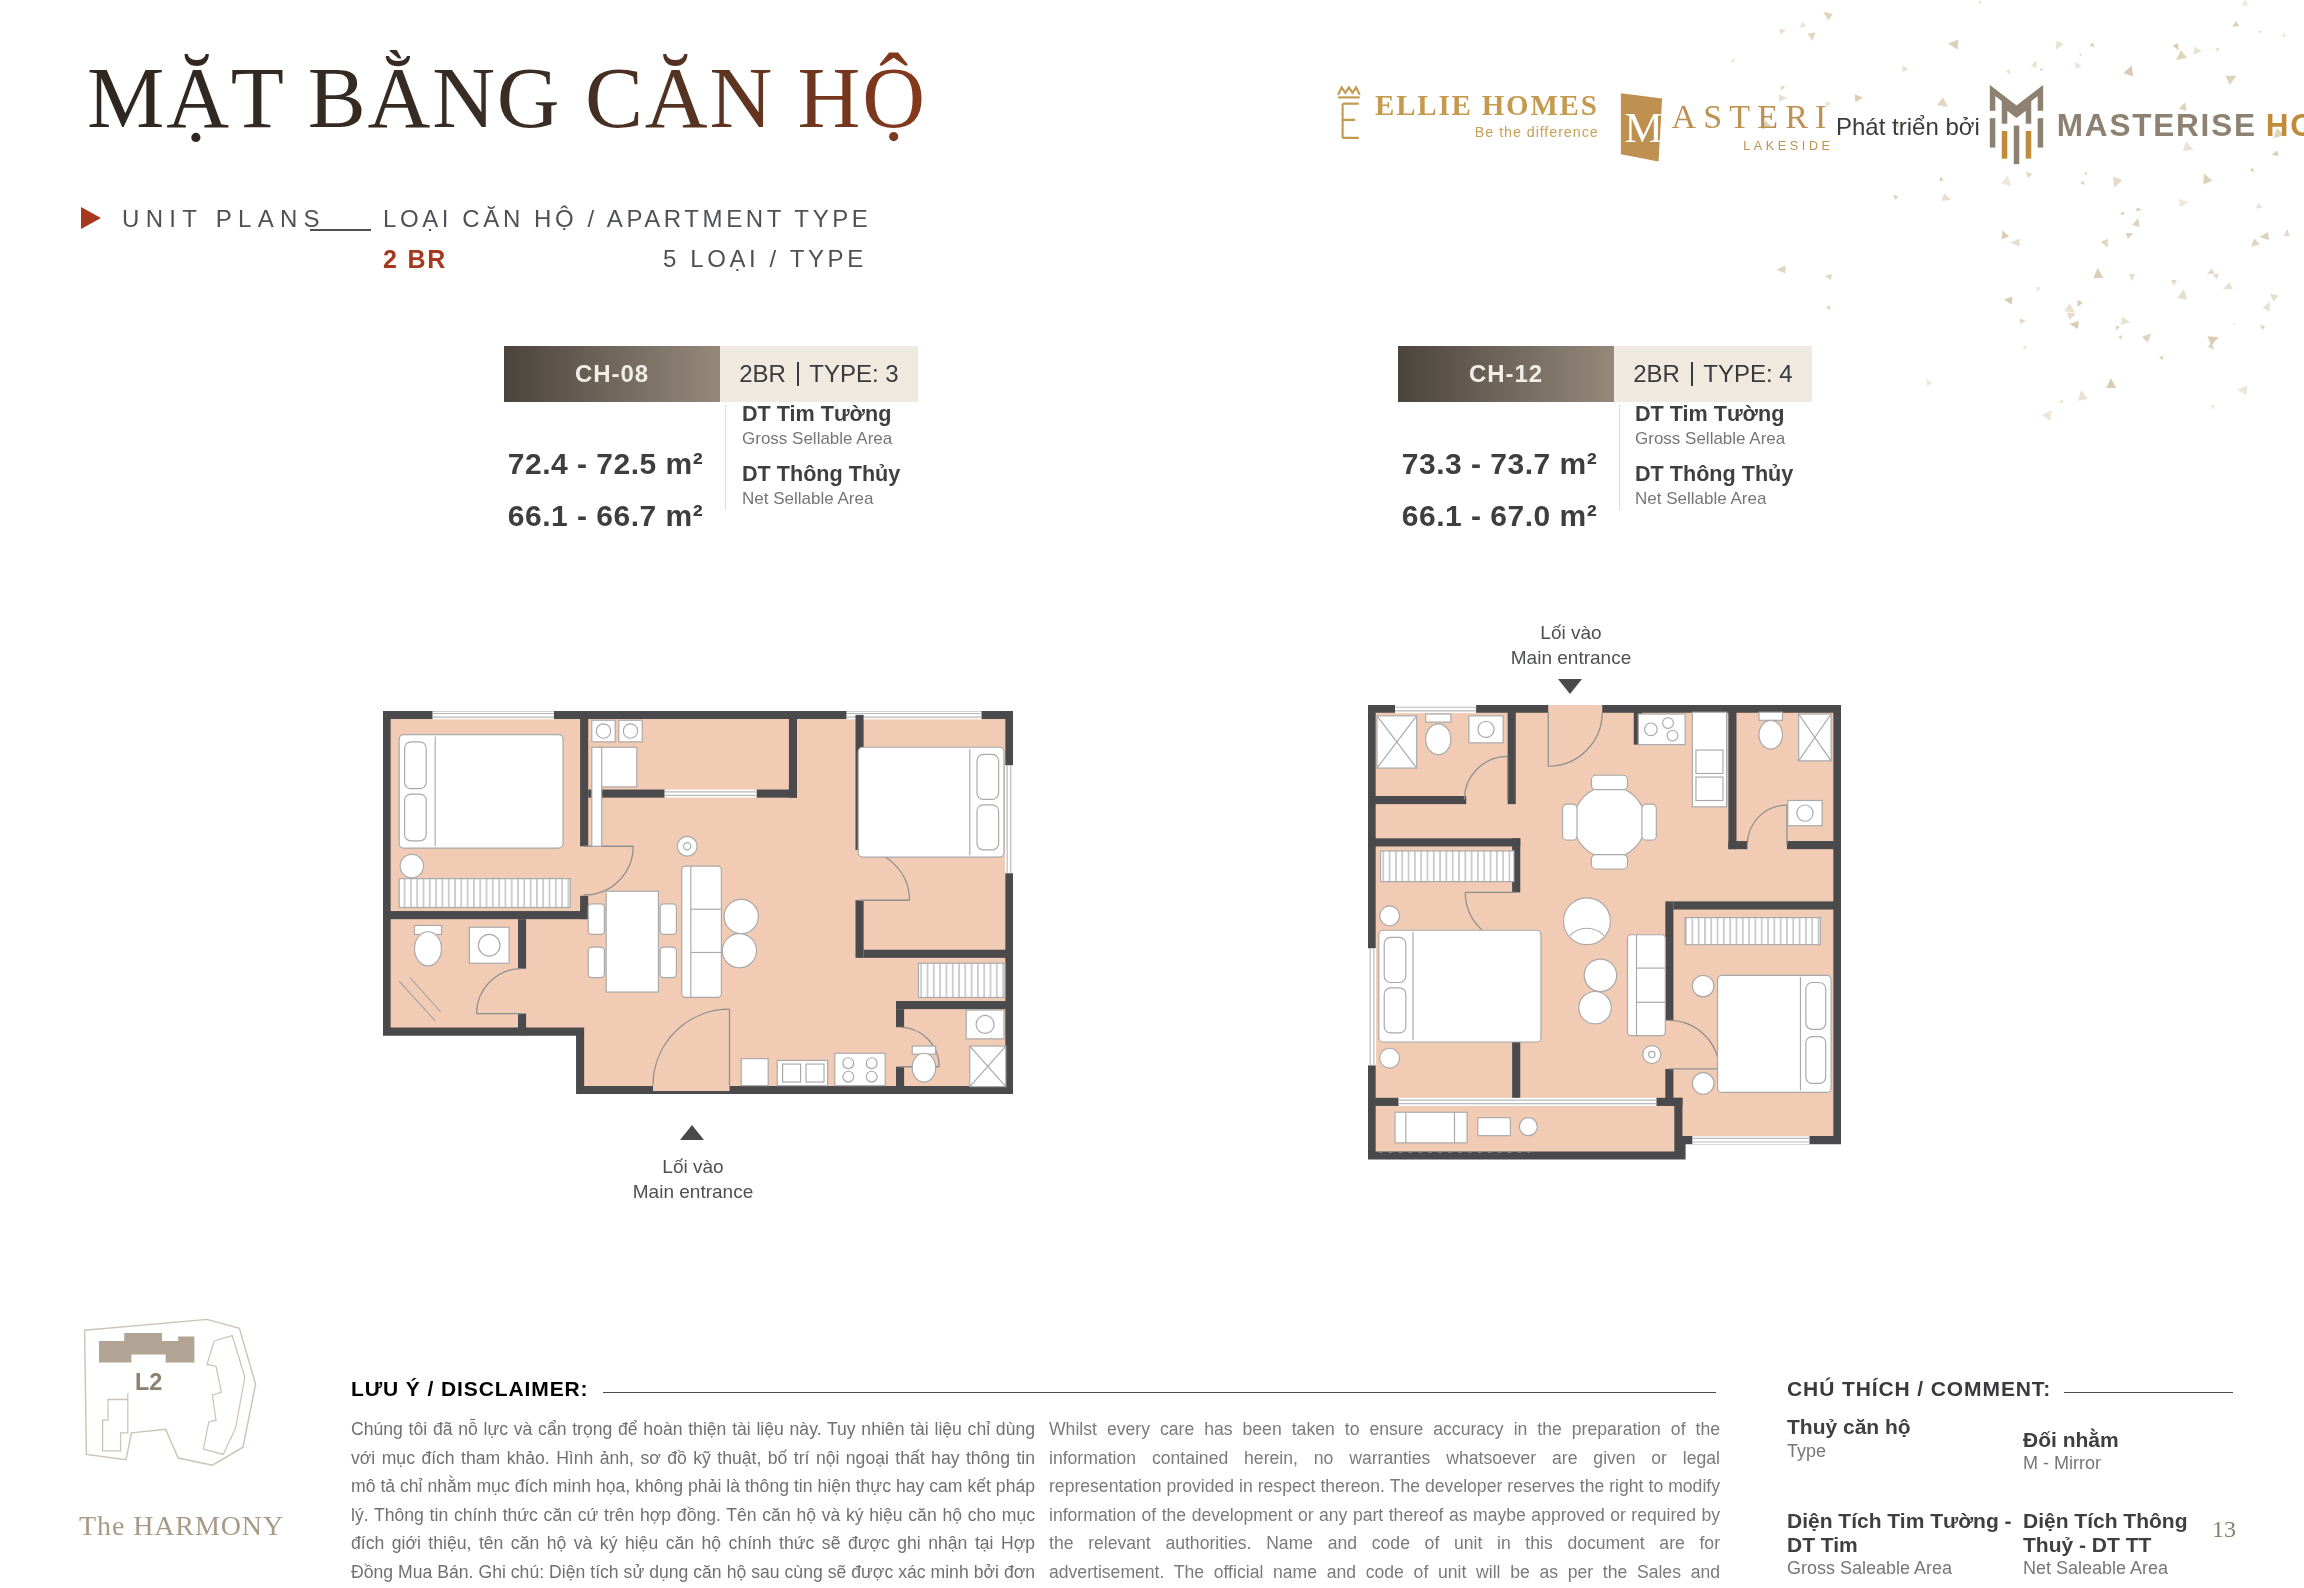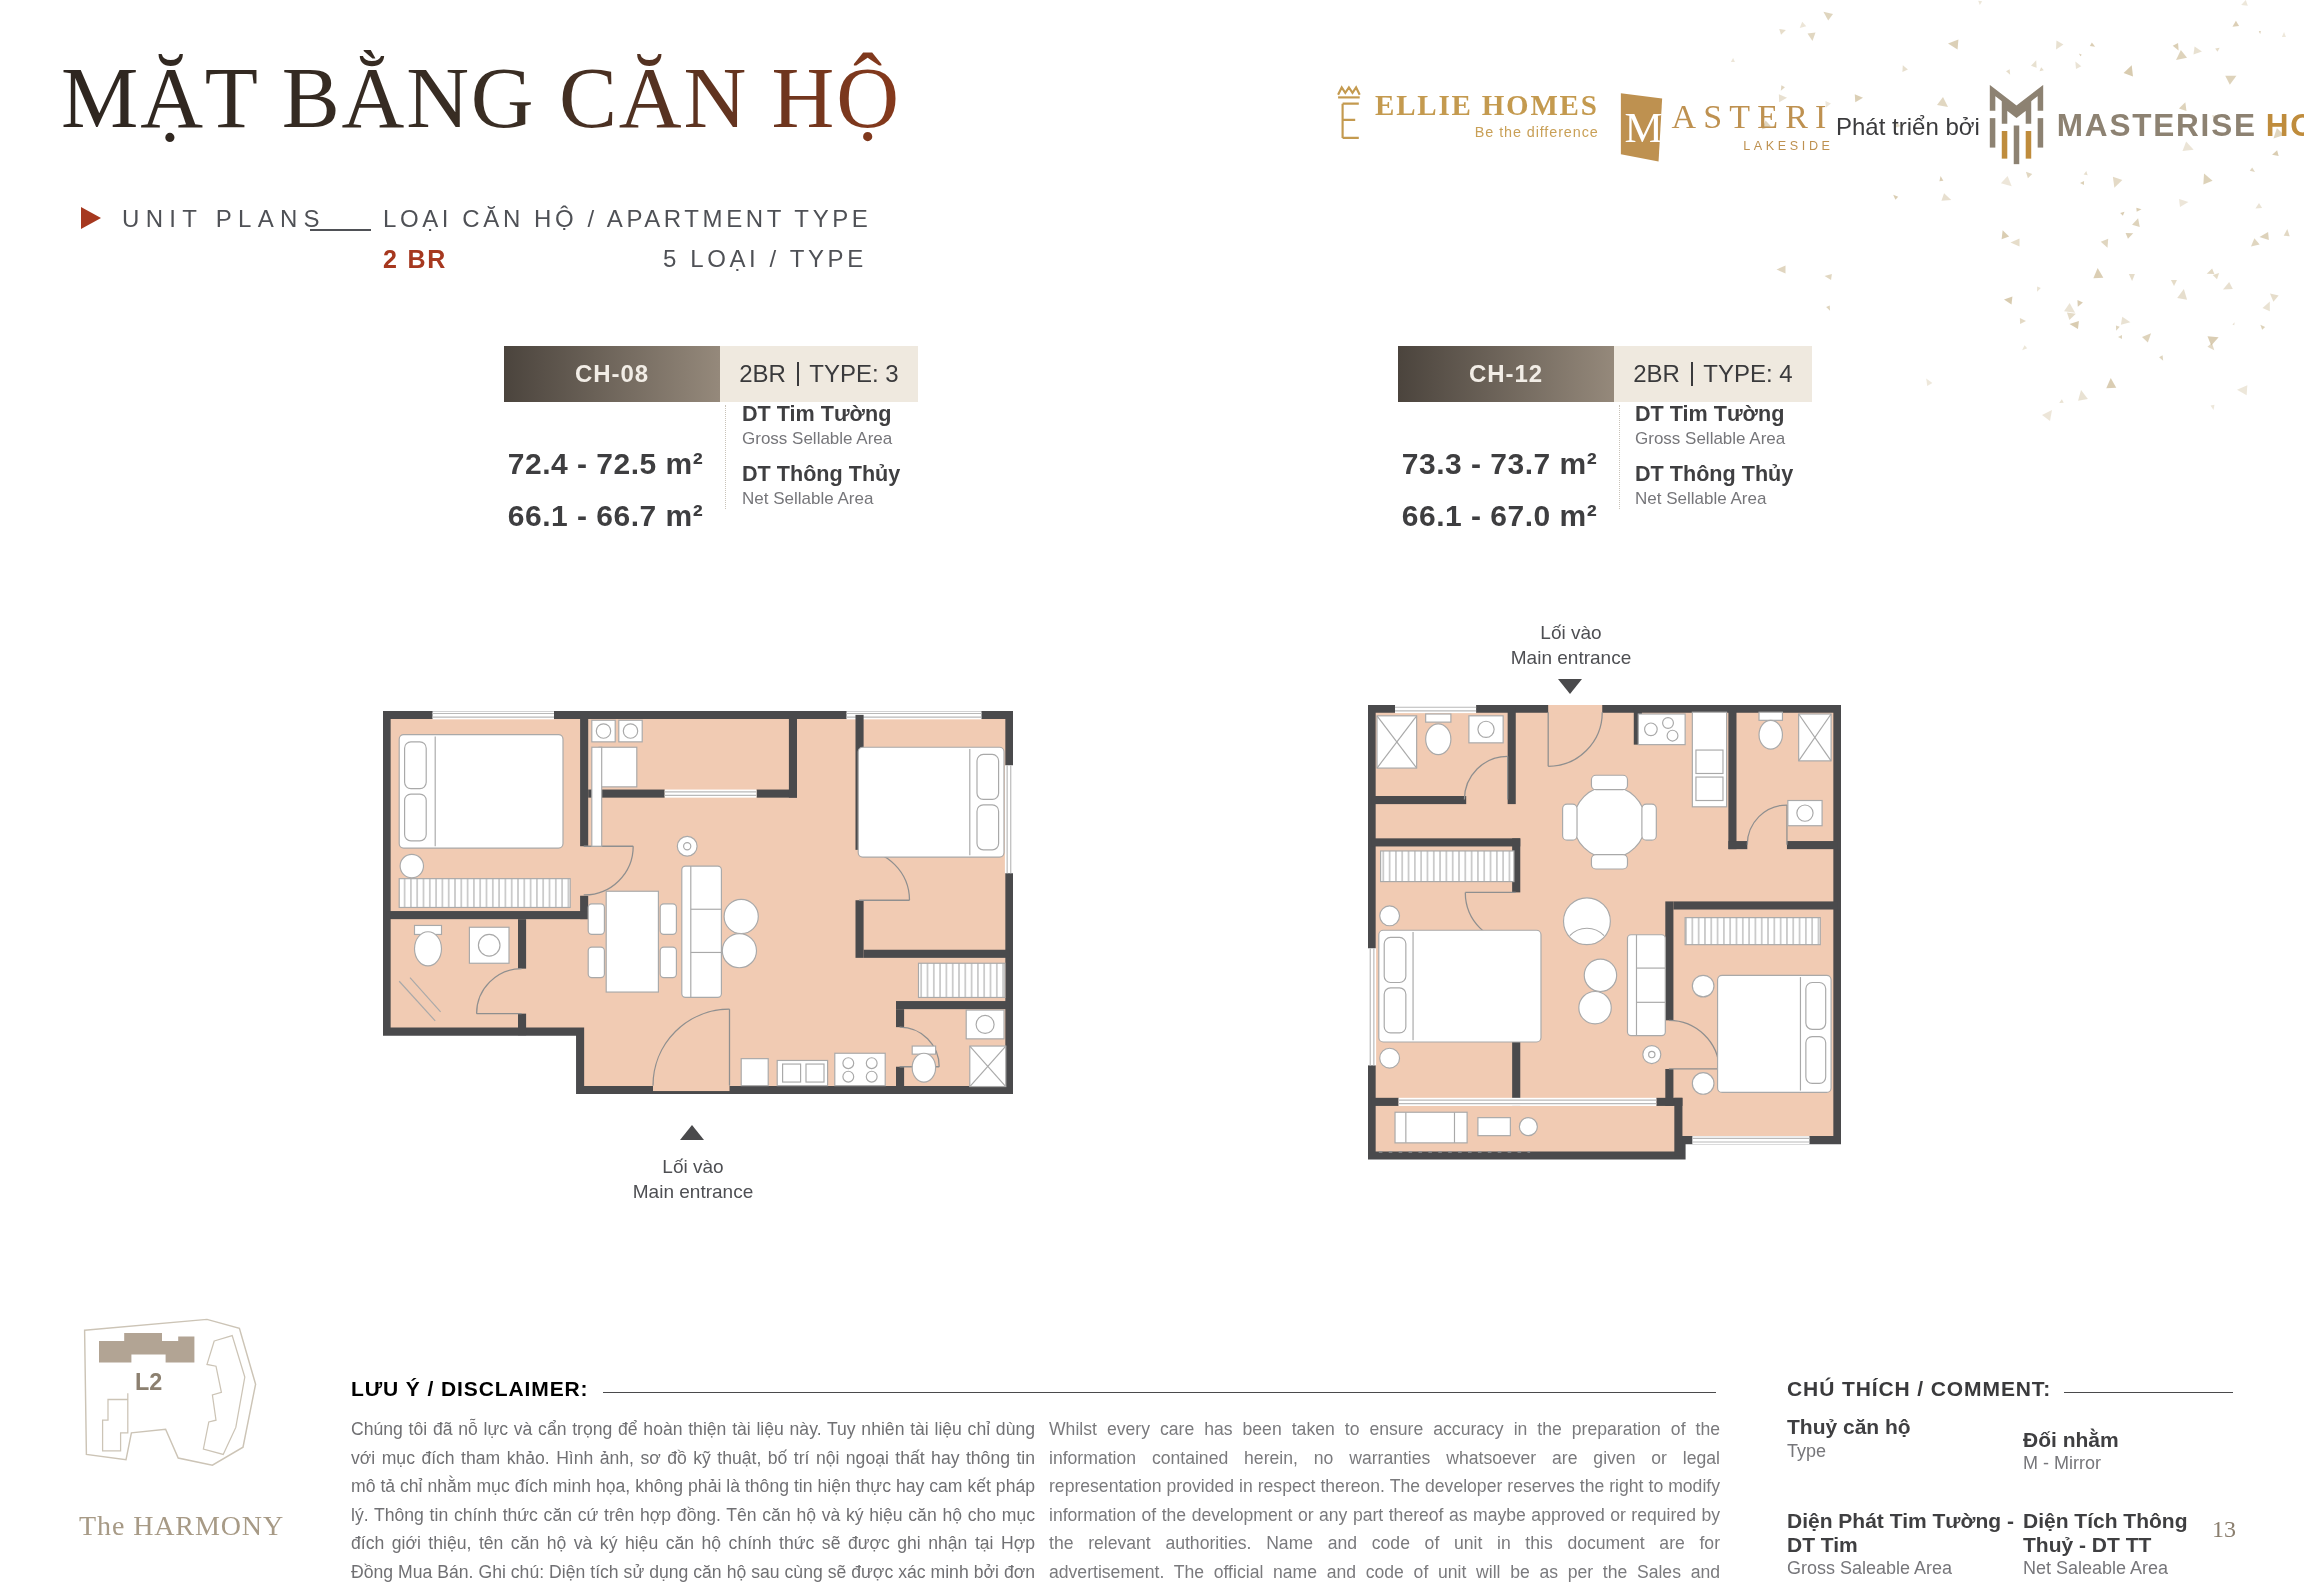--- a/index.html
+++ b/index.html
@@ -8,7 +8,7 @@
   .abs{position:absolute;}
 
   
-  .page-title{left:61px;top:47px;font-family:"Liberation Serif",serif;font-weight:400;
+  .page-title{left:87px;top:47px;font-family:"Liberation Serif",serif;font-weight:400;
     font-size:87px;letter-spacing:1.8px;color:#3a2d23;white-space:nowrap;}
   @supports (-webkit-background-clip:text){
     .page-title{background:linear-gradient(90deg,#2e2620 0%,#3a2e24 55%,#86391c 100%);

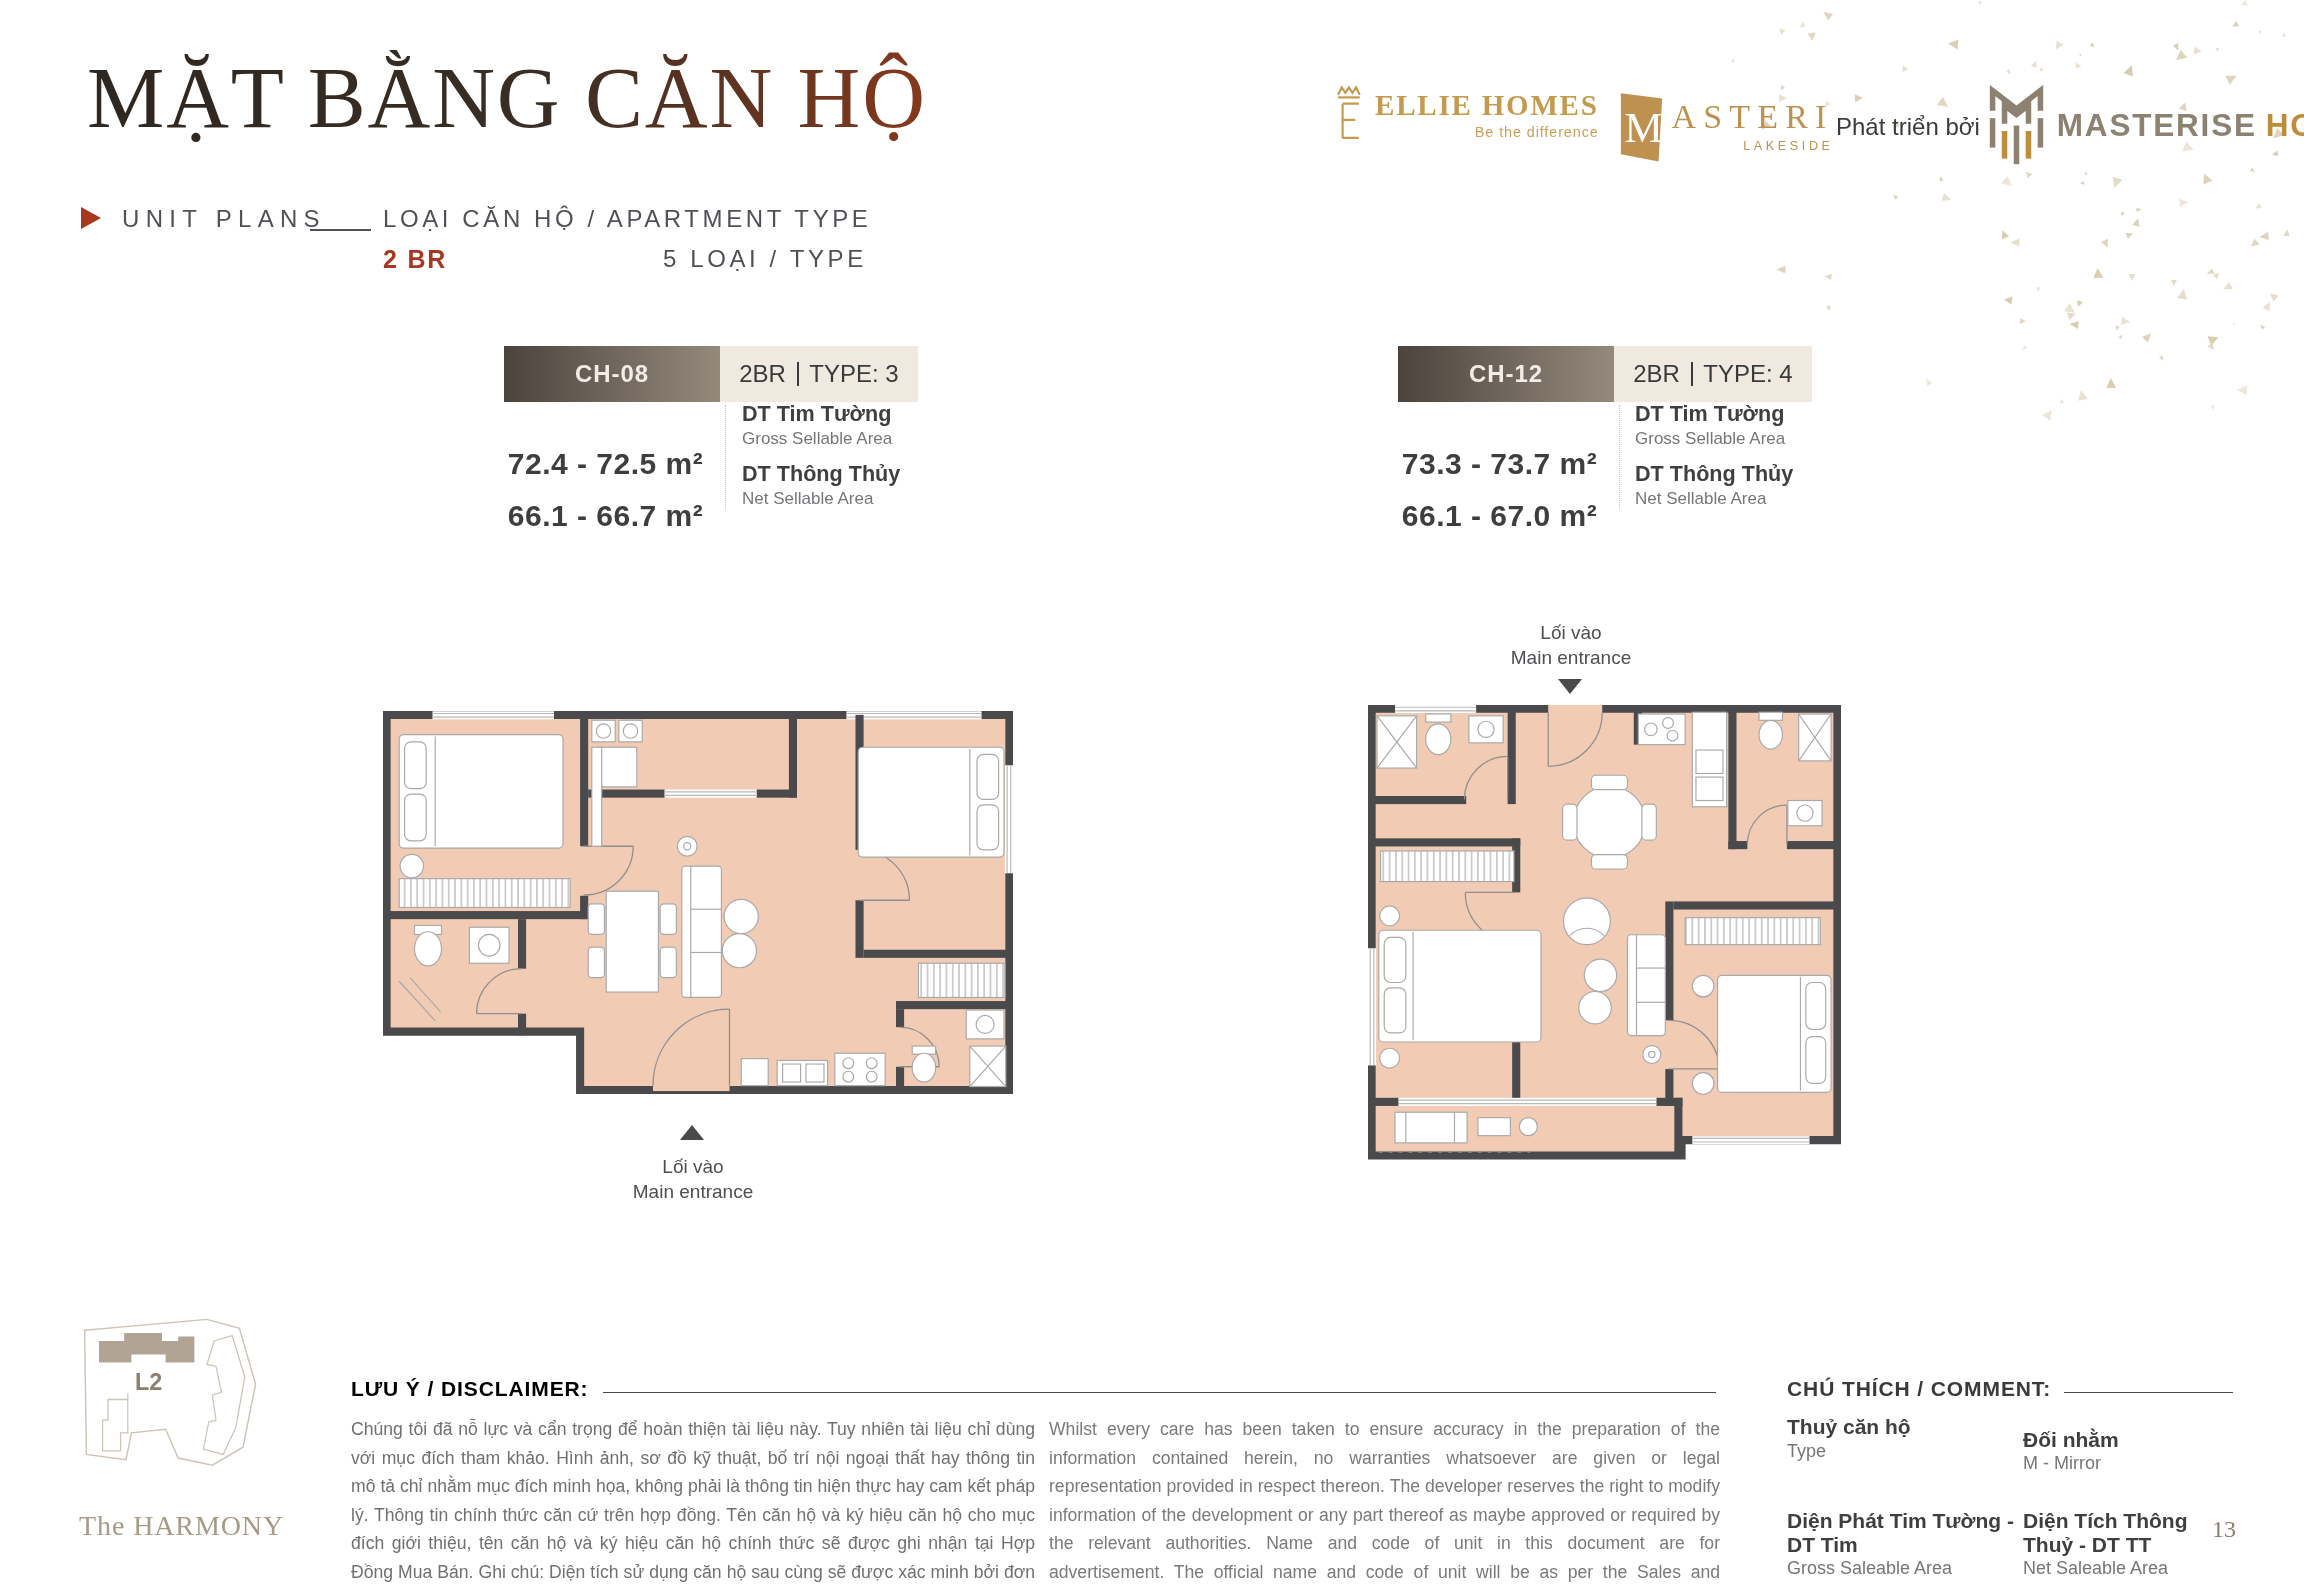--- a/index.html
+++ b/index.html
@@ -580,7 +580,7 @@
     <div class="label-en">M - Mirror</div>
   </div>
   <div class="label-block">
-    <div class="label-vi">Diện Phát Tim Tường - DT Tim</div>
+    <div class="label-vi">Diện Tích Tim Tường - DT Tim</div>
     <div class="label-en">Gross Saleable Area</div>
   </div>
   <div class="label-block">

